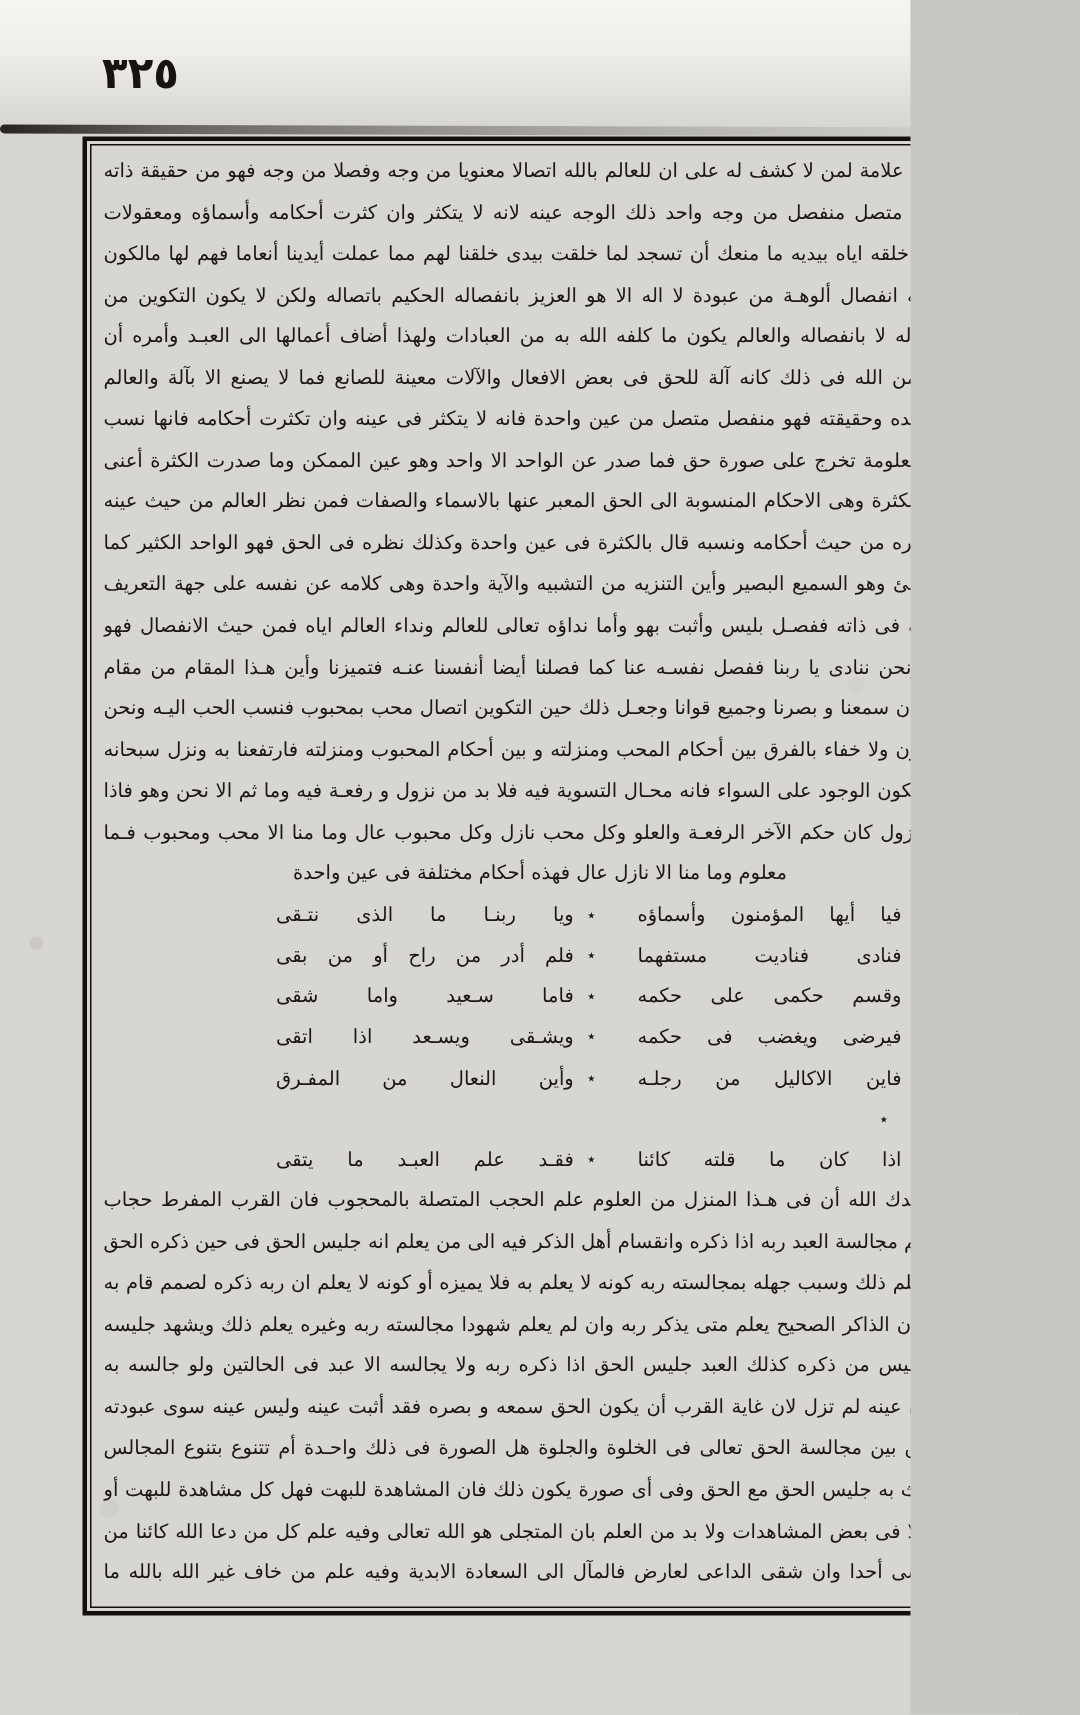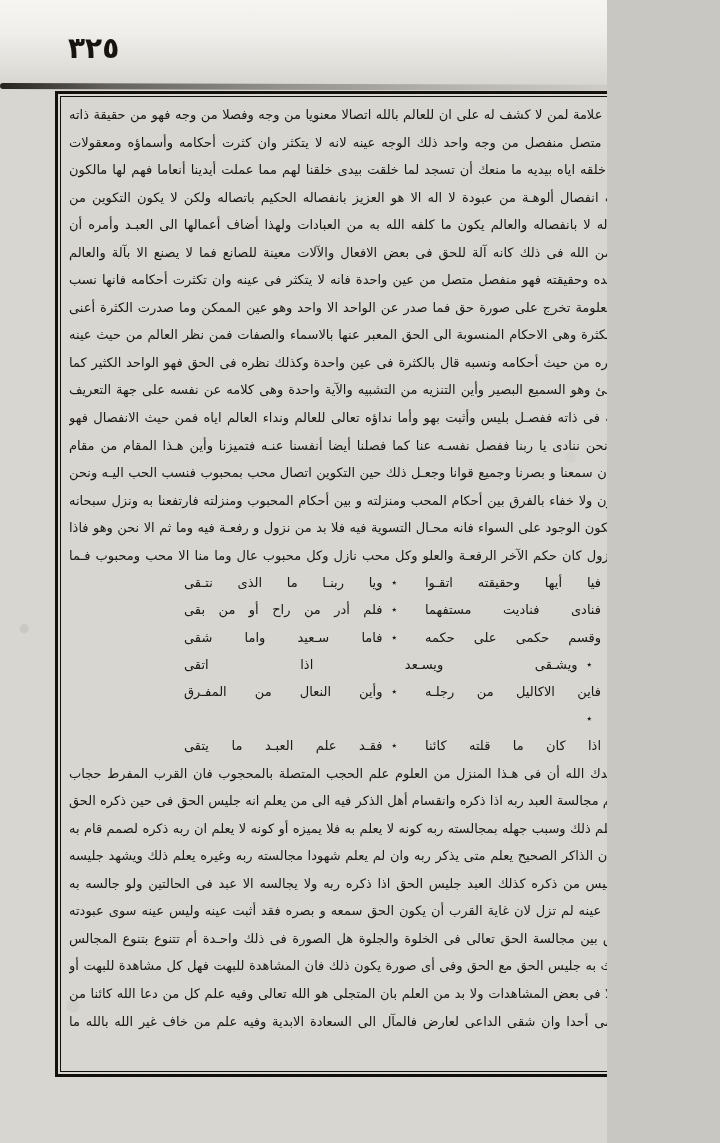--- a/index.html
+++ b/index.html
@@ -114,6 +114,7 @@
         <div class="line">المحبوبون ولا خفاء بالفرق بين أحكام المحب ومنزلته و بين أحكام المحبوب ومنزلته فارتفعنا به ونزل سبحانه بنا وذلك</div>
         <div class="line">حتى لا يكون الوجود على السواء فانه محـال التسوية فيه فلا بد من نزول و رفعـة فيه وما ثم الا نحن وهو فاذا كان حكم</div>
         <div class="line">واحد النزول كان حكم الآخر الرفعـة والعلو وكل محب نازل وكل محبوب عال وما منا الا محب ومحبوب فـما منا الا له مقام</div>
+        <div class="line line--end">معلوم وما منا الا نازل عال فهذه أحكام مختلفة فى عين واحدة</div>
       </div>
 
       <div class="poetry">

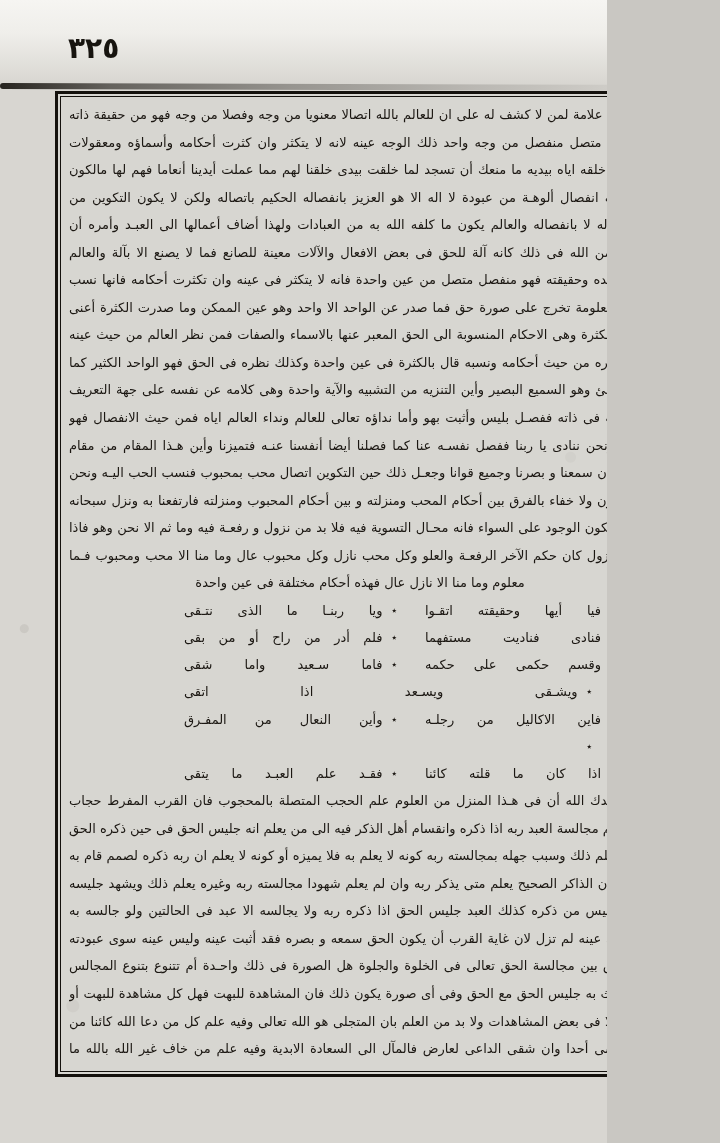--- a/index.html
+++ b/index.html
@@ -119,7 +119,7 @@
 
       <div class="poetry">
         <div class="verse">
-          <span class="hemistich hemistich--first">فيا أيها وحقيقته اتقـوا</span>
+          <span class="hemistich hemistich--first">فيا أيها المؤمنون وأسماؤه</span>
           <span class="verse-sep">٭</span>
           <span class="hemistich hemistich--second">ويا ربنـا ما الذى نتـقى</span>
         </div>

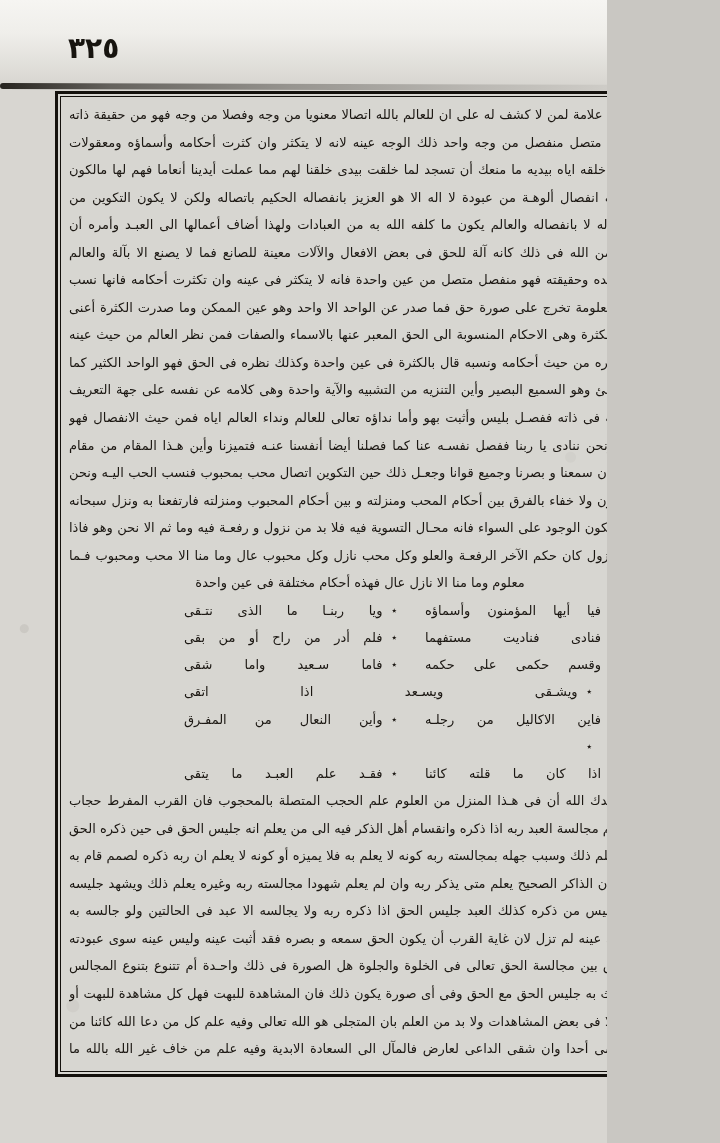--- a/index.html
+++ b/index.html
@@ -134,6 +134,7 @@
           <span class="hemistich hemistich--second">فاما سـعيد واما شقى</span>
         </div>
         <div class="verse">
+          <span class="hemistich hemistich--first">فيرضى ويغضب فى حكمه</span>
           <span class="verse-sep">٭</span>
           <span class="hemistich hemistich--second">ويشـقى ويسـعد اذا اتقى</span>
         </div>

